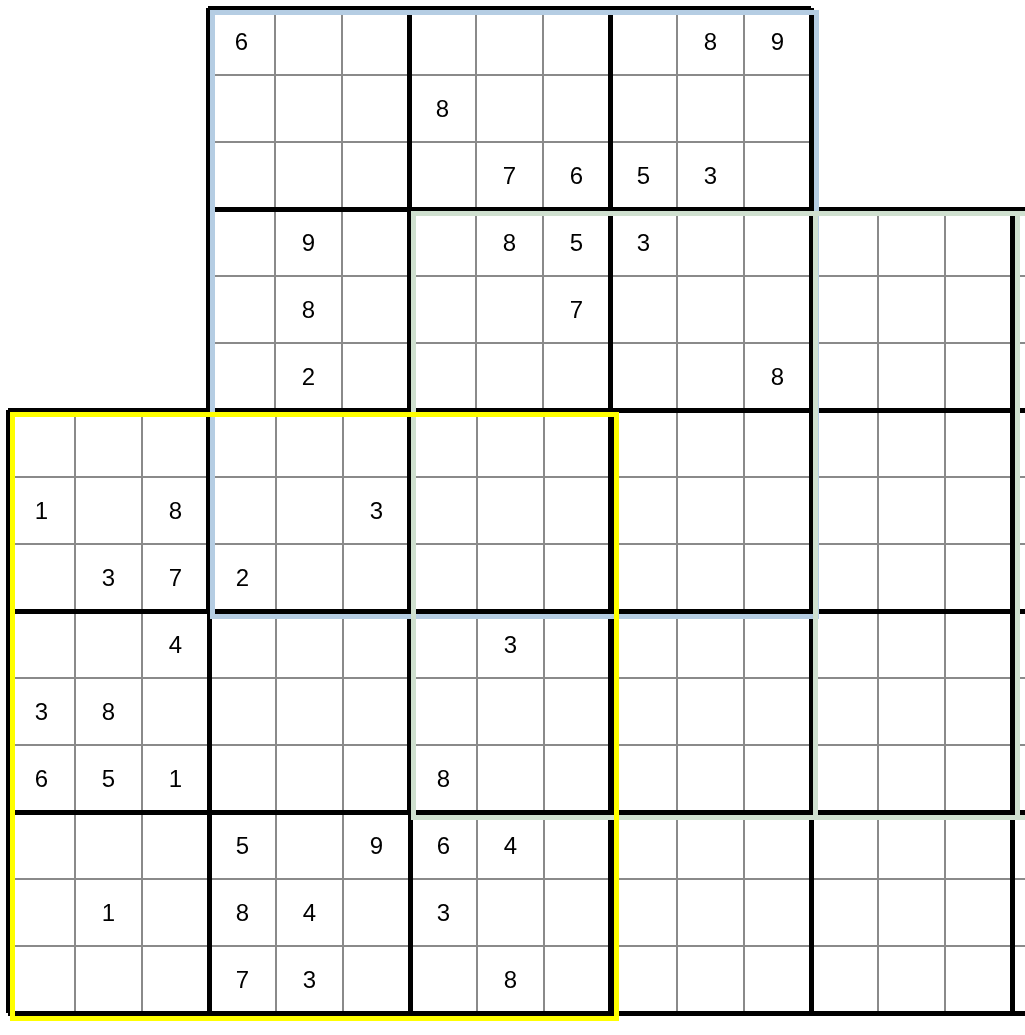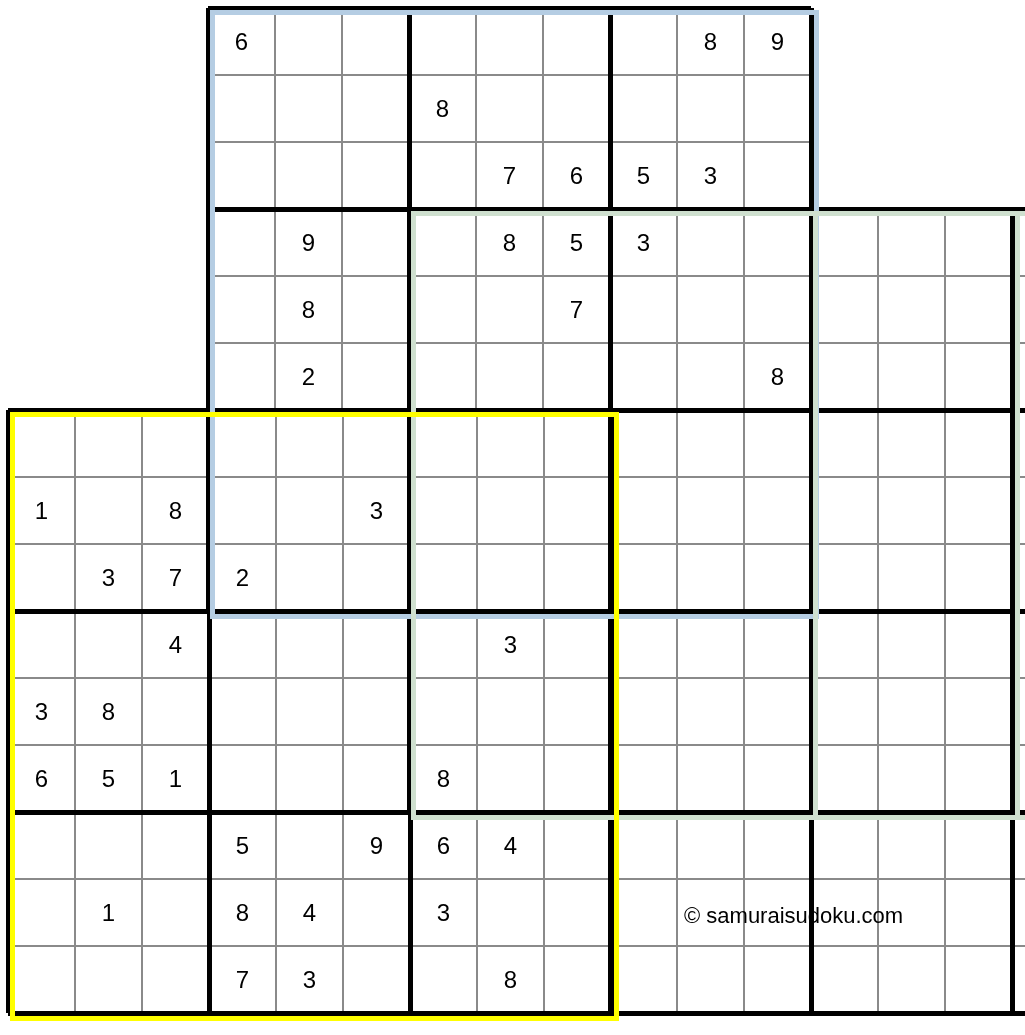--- a/index.html
+++ b/index.html
@@ -437,7 +437,6 @@
     <div class="hl" style="left: 411px; top: 211px; width: 599px; height: 599px; border-width: 5px; border-color: rgb(207, 224, 207);"></div>
     <div class="hl" style="left: 813px; top: 211px; width: 599px; height: 599px; border-width: 5px; border-color: rgb(207, 224, 207);"></div>
     <div class="hl" style="left: 10px; top: 412px; width: 599px; height: 599px; border-width: 5px; border-color: rgb(255, 255, 0);"></div>
-    <div class="credit" style="left: 684px; top: 903px;">© samuraisudoku.com</div>
   </div>
 
 </body></html>

